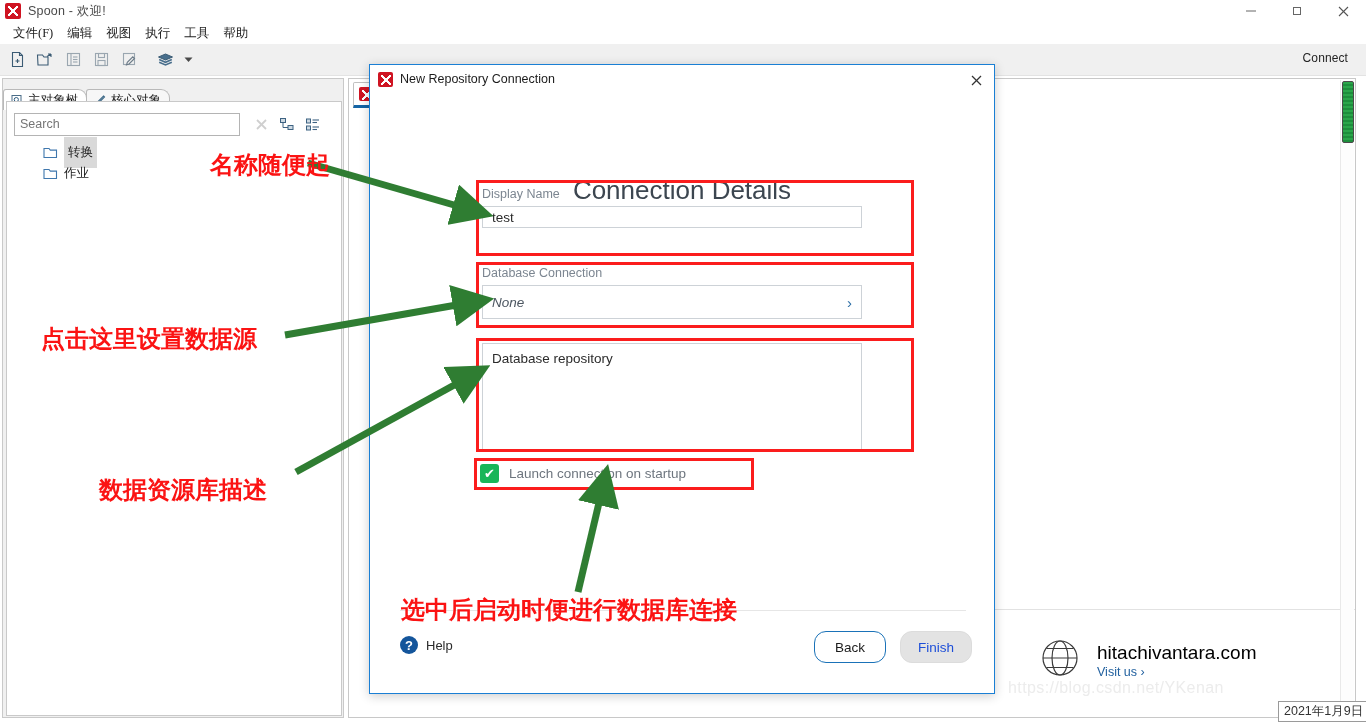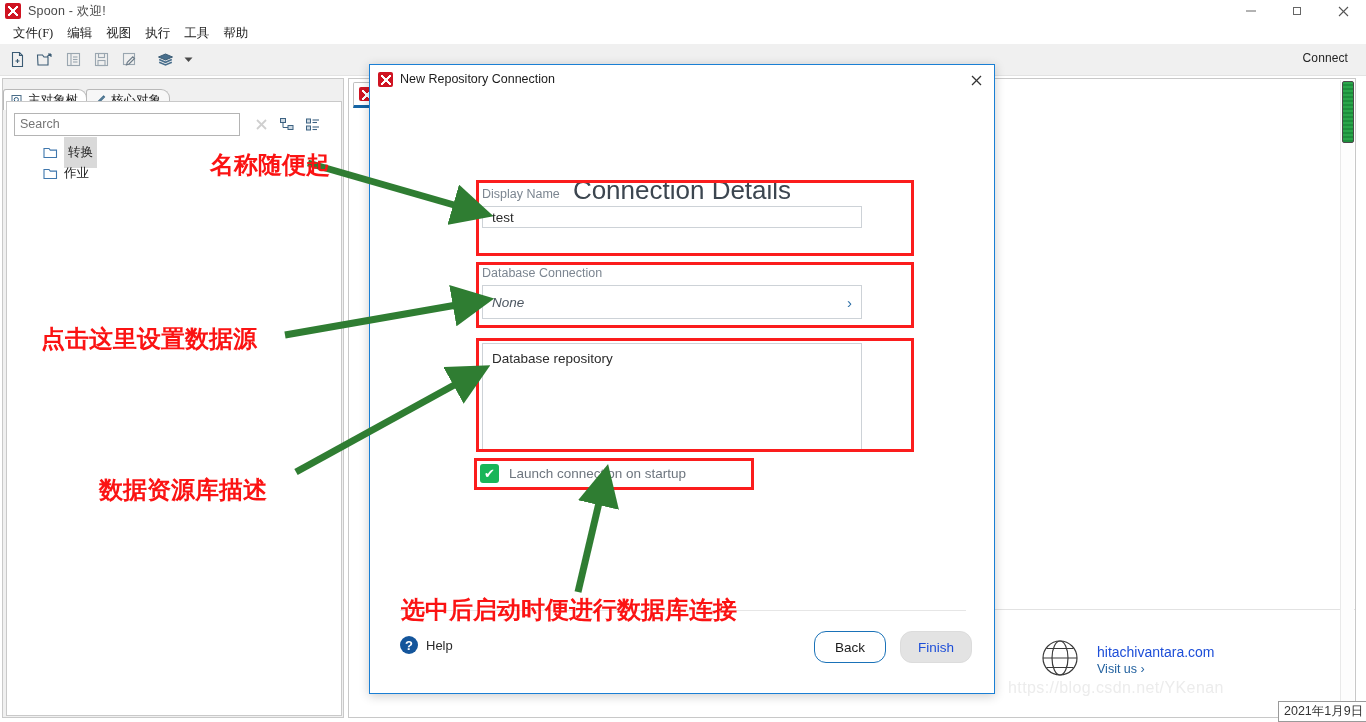--- a/index.html
+++ b/index.html
@@ -207,7 +207,7 @@
     display: flex; align-items: center; gap: 16px;
   }
   .globe { flex: none; }
-  .w-site { font-size: 14px; color: #1d4ed8; line-height: 1.25; }
+  .w-site { font-size: 19px; color: #000000; line-height: 1.25; }
   .w-visit { font-size: 12.5px; color: #22619f; }
 
   .w-scrollbar {

